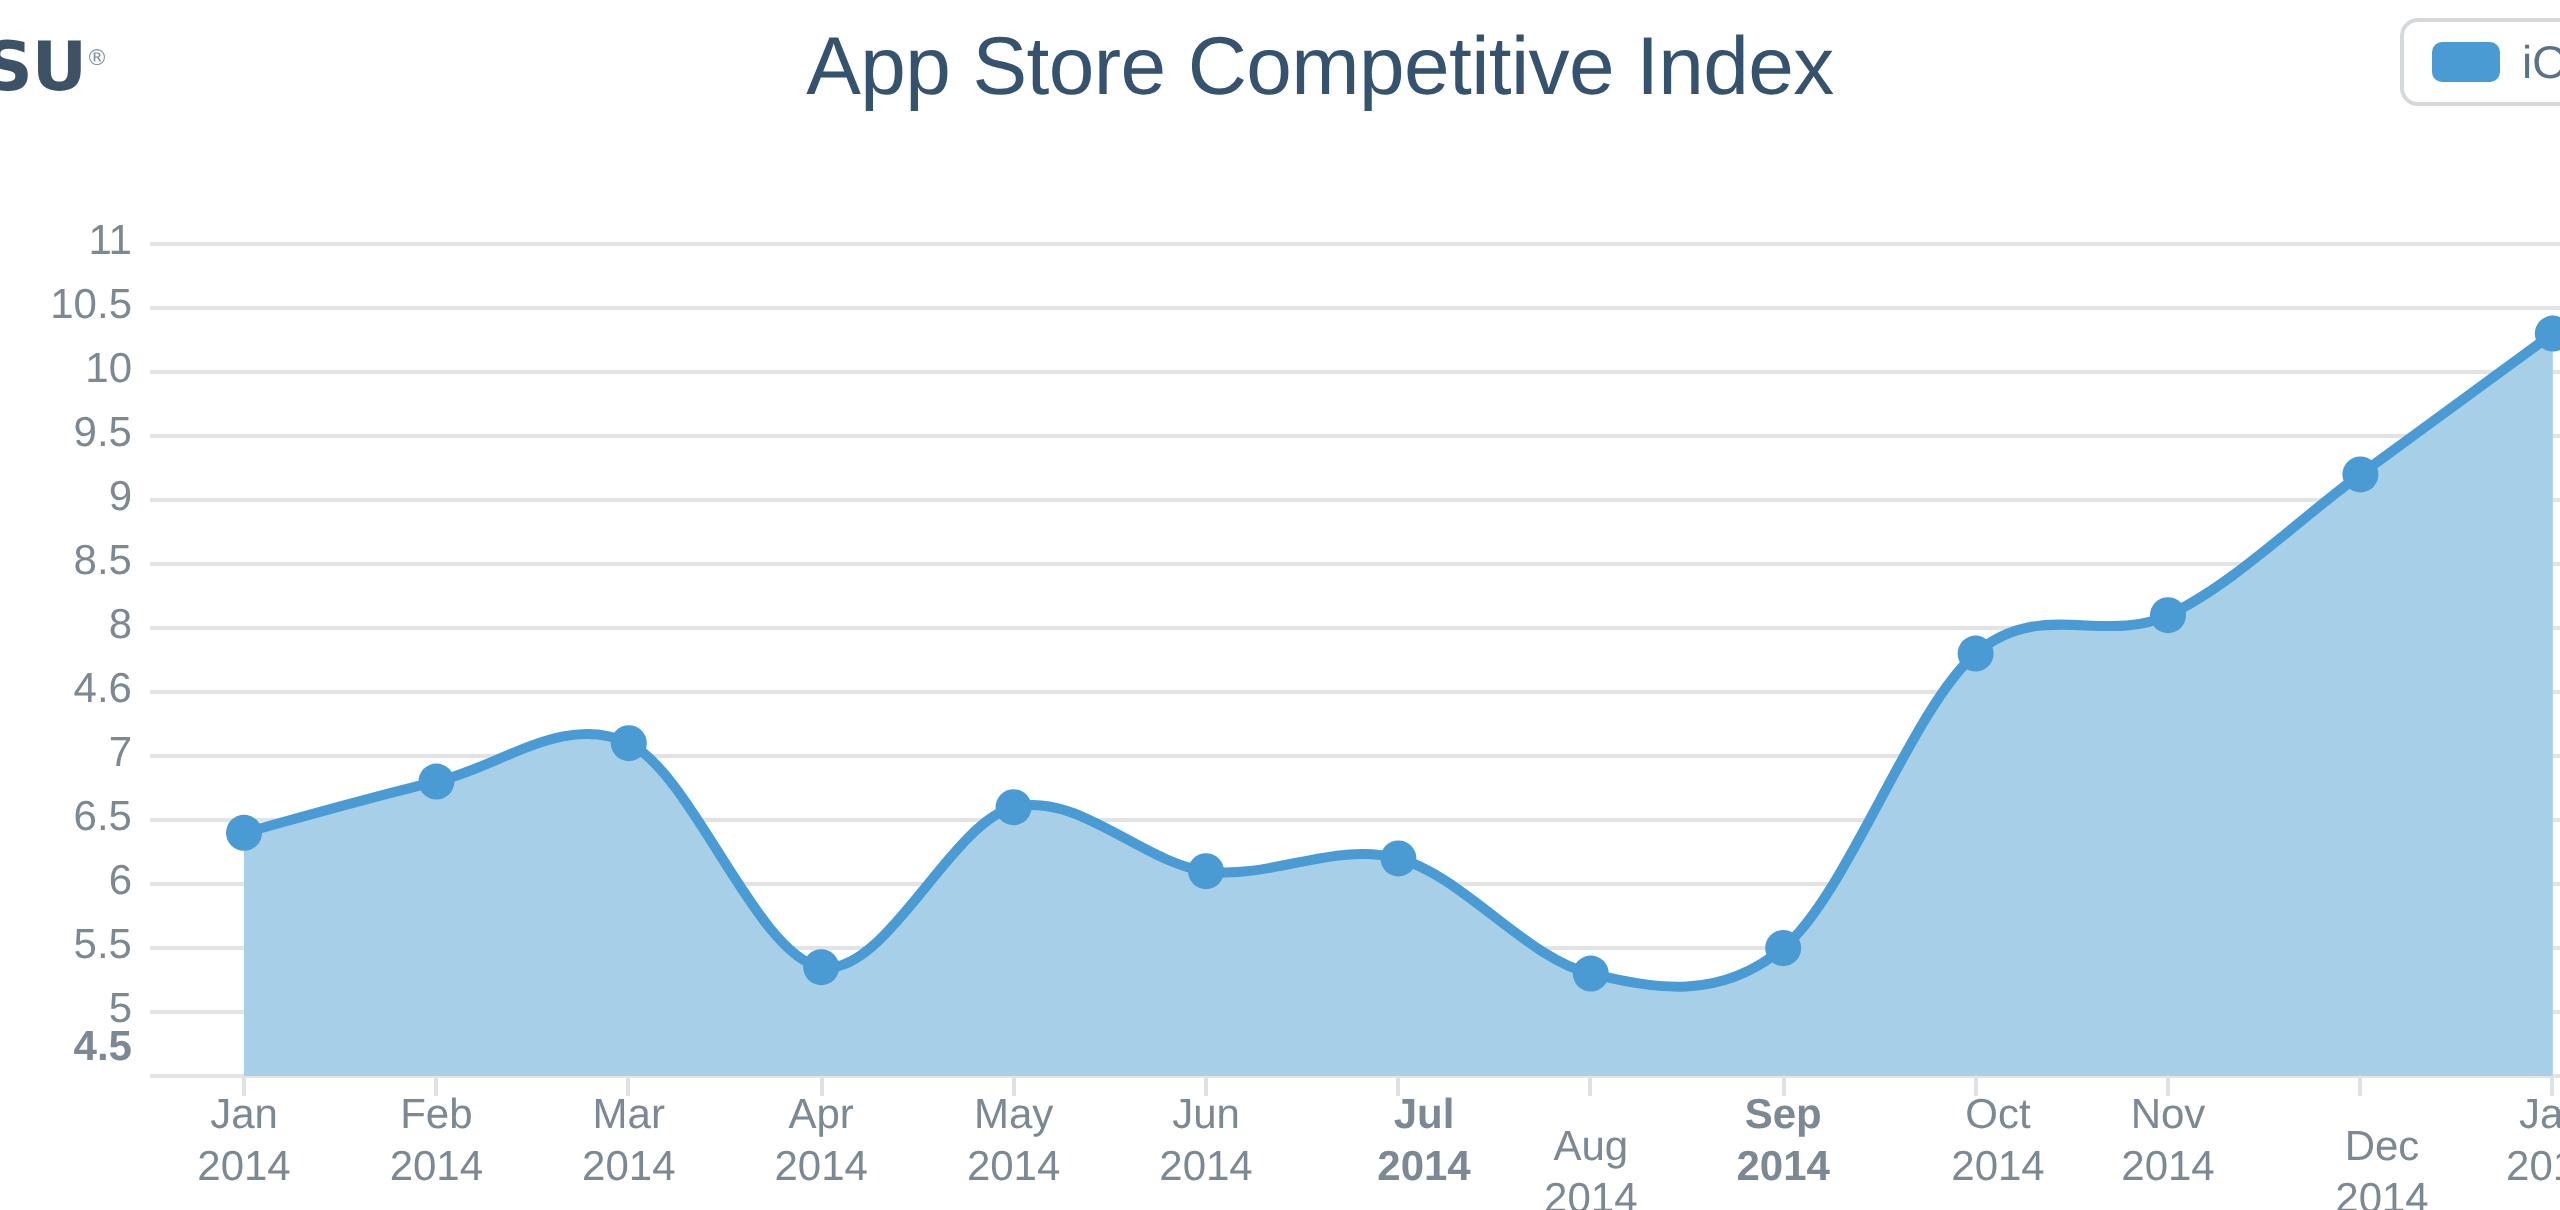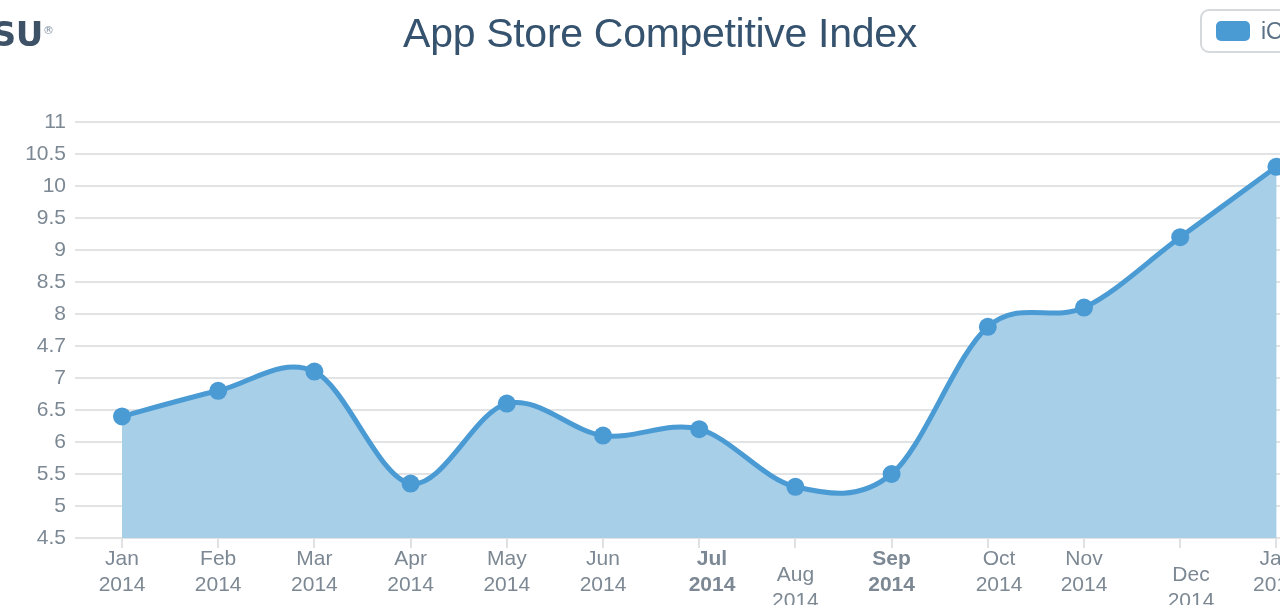--- a/index.html
+++ b/index.html
@@ -183,7 +183,7 @@
         <div class="ytick-label" style="top: 237px;">9</div>
         <div class="ytick-label" style="top: 269px;">8.5</div>
         <div class="ytick-label" style="top: 301px;">8</div>
-        <div class="ytick-label" style="top: 333px;">4.7</div>
+        <div class="ytick-label" style="top: 333px;">4.6</div>
         <div class="ytick-label" style="top: 365px;">7</div>
         <div class="ytick-label" style="top: 397px;">6.5</div>
         <div class="ytick-label" style="top: 429px;">6</div>

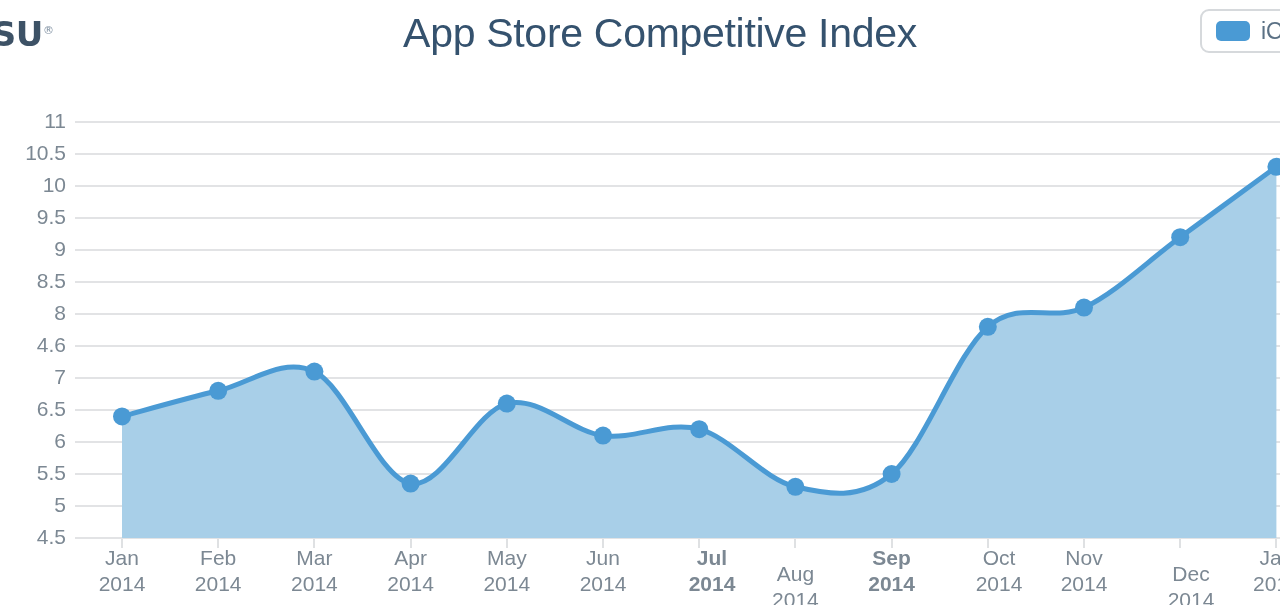--- a/index.html
+++ b/index.html
@@ -189,7 +189,7 @@
         <div class="ytick-label" style="top: 429px;">6</div>
         <div class="ytick-label" style="top: 461px;">5.5</div>
         <div class="ytick-label" style="top: 493px;">5</div>
-        <div class="ytick-label" style="top: 525px;">4.5</div>
+        <div class="ytick-label" style="top: 512px; font-weight: bold;">4.5</div>
       </div>
     <div id="xticks">
         <div class="xtick" style="left: 121px;"></div>

